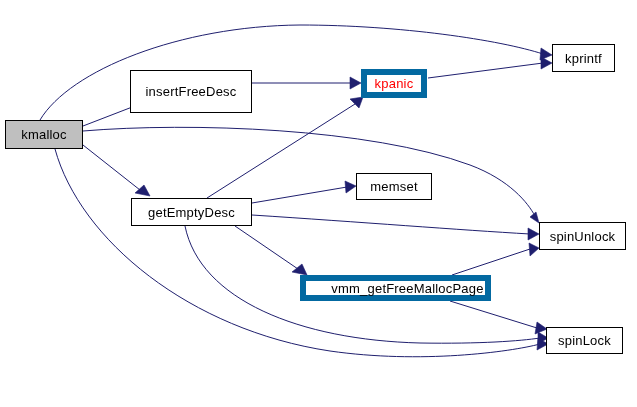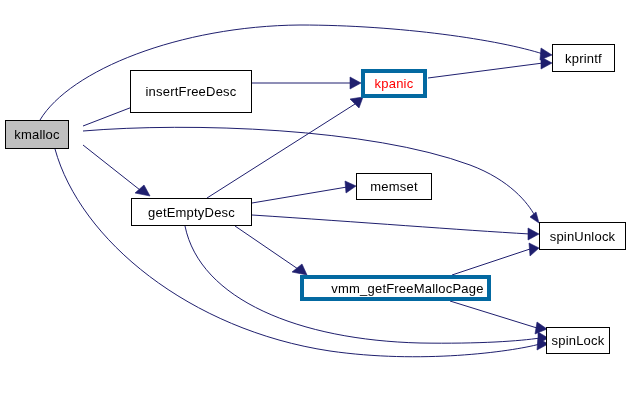--- a/index.html
+++ b/index.html
@@ -44,7 +44,7 @@
     border: 1px solid #000000;
   }
   .node.red {
-    border: 4px solid #0369a1;
+    border: 6px solid #0369a1;
   }
   .node.red-text {
     color: #ff0000;

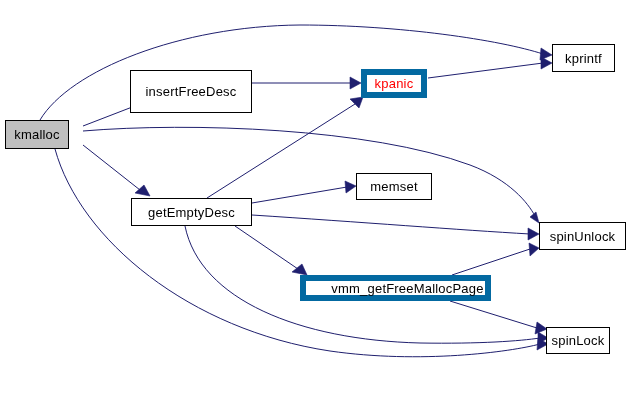--- a/index.html
+++ b/index.html
@@ -139,7 +139,7 @@
 
   </svg>
 
-  <div class="node root" style="left:5px; top:120px; width:64px; height:29px;">
+  <div class="node root" style="left:5px; top:120px; width:78px; height:29px;">
     <span>kmalloc</span>
   </div>
 

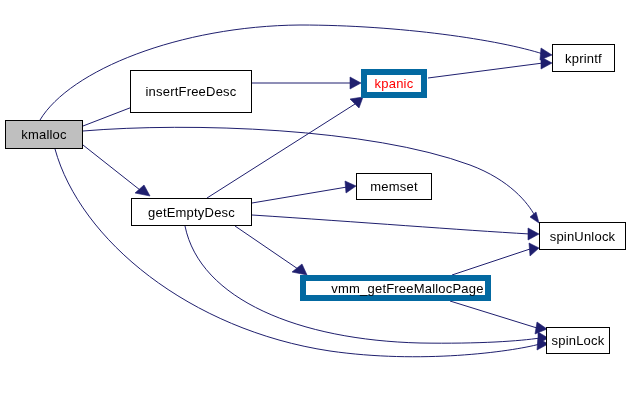--- a/index.html
+++ b/index.html
@@ -171,7 +171,7 @@
     <span>spinUnlock</span>
   </div>
 
-  <div class="node" style="left:546px; top:327px; width:64px; height:27px;">
+  <div class="node" style="left:546px; top:327px; width:77px; height:27px;">
     <span>spinLock</span>
   </div>
 

